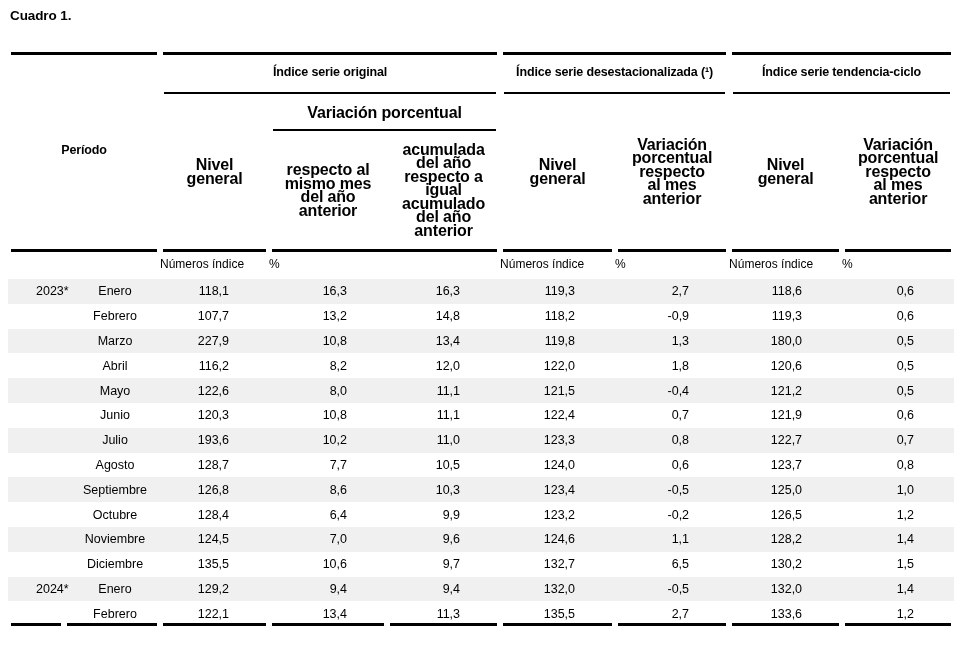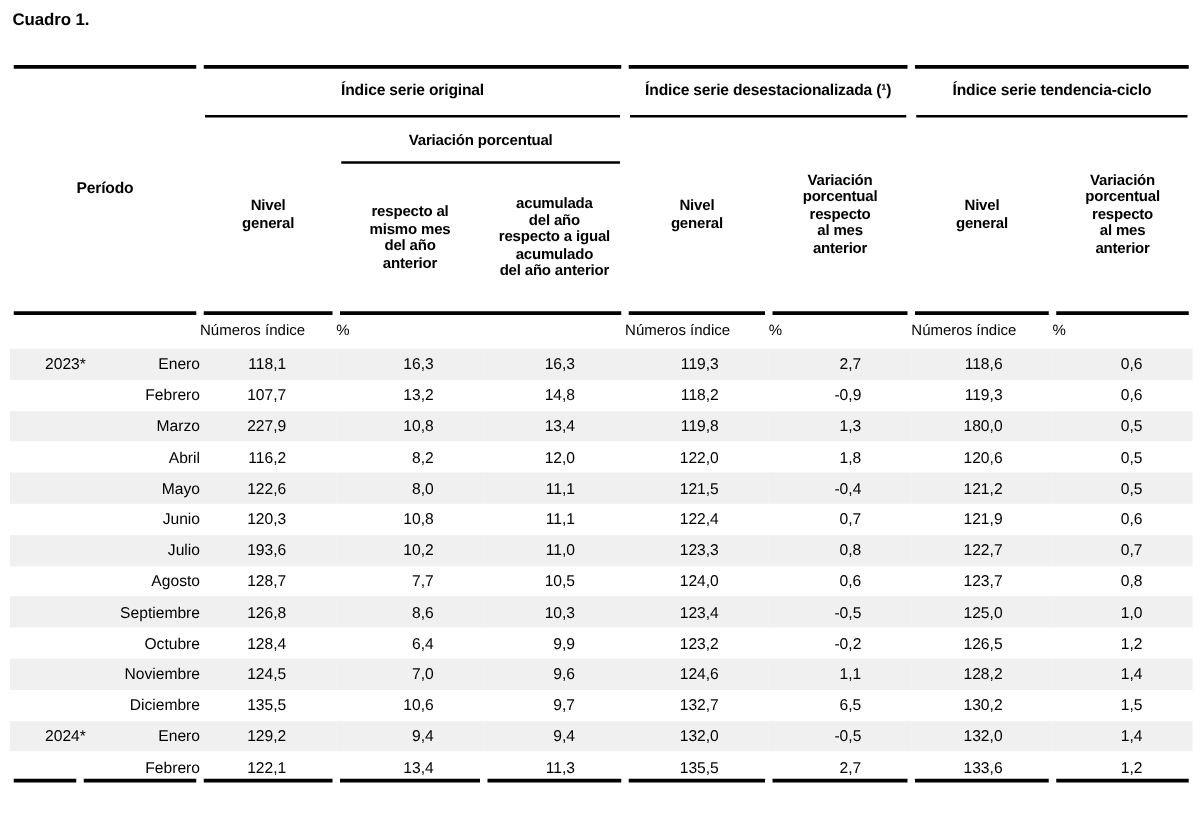--- a/index.html
+++ b/index.html
@@ -21,7 +21,7 @@
 
   
   thead th{
-    font-weight:bold;font-size:12px;line-height:13.5px;
+    font-weight:bold;font-size:16px;line-height:13.5px;
     text-align:center;white-space:pre-line;letter-spacing:-0.15px;
   }
   tr.r-group{height:42px;}

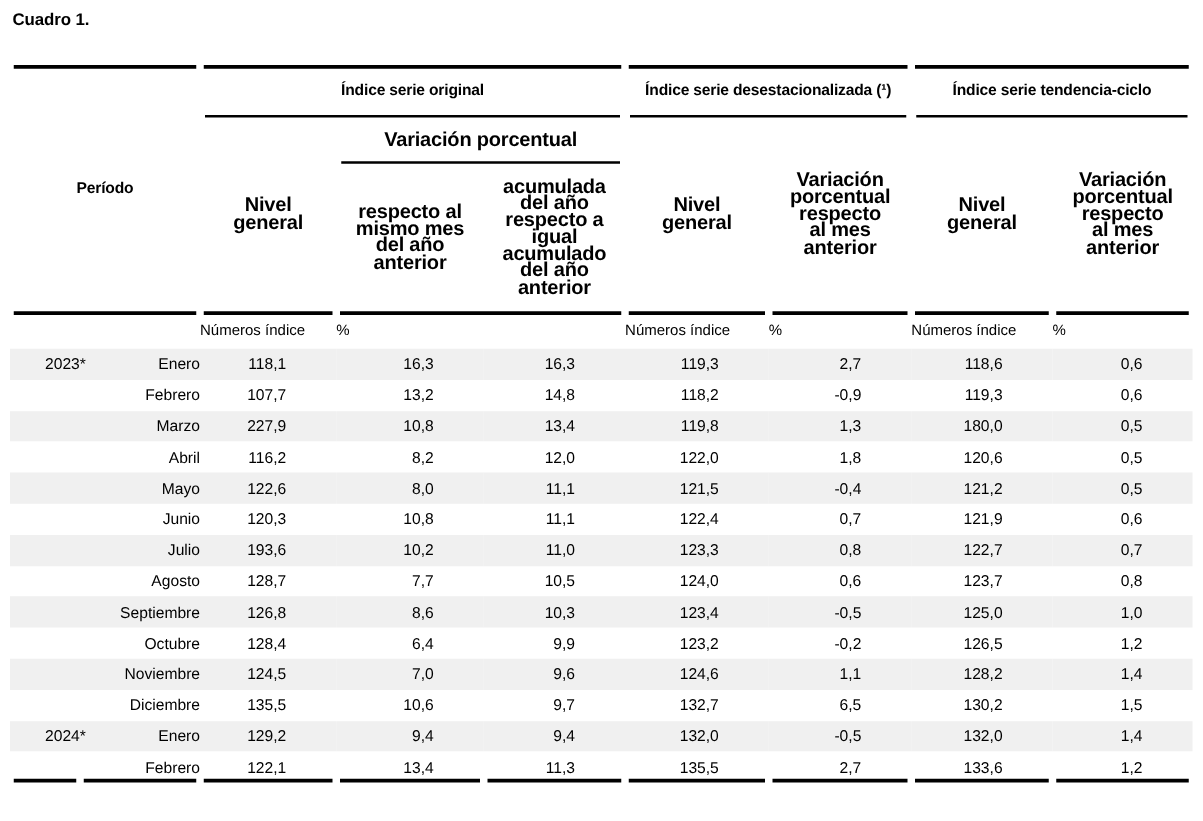--- a/index.html
+++ b/index.html
@@ -51,7 +51,7 @@
   tbody td{height:24.8px;font-size:12.5px;}
   tbody tr:nth-child(odd){background-color:var(--stripe);}
   tbody td.year{text-align:center;padding-left:28px;}
-  tbody td.month{text-align:right;padding-left:6px;}
+  tbody td.month{text-align:center;padding-left:6px;}
   tbody td.num{text-align:right;padding-right:40px;}
   tbody tr:last-child td{
     background-image:linear-gradient(var(--rule),var(--rule));

